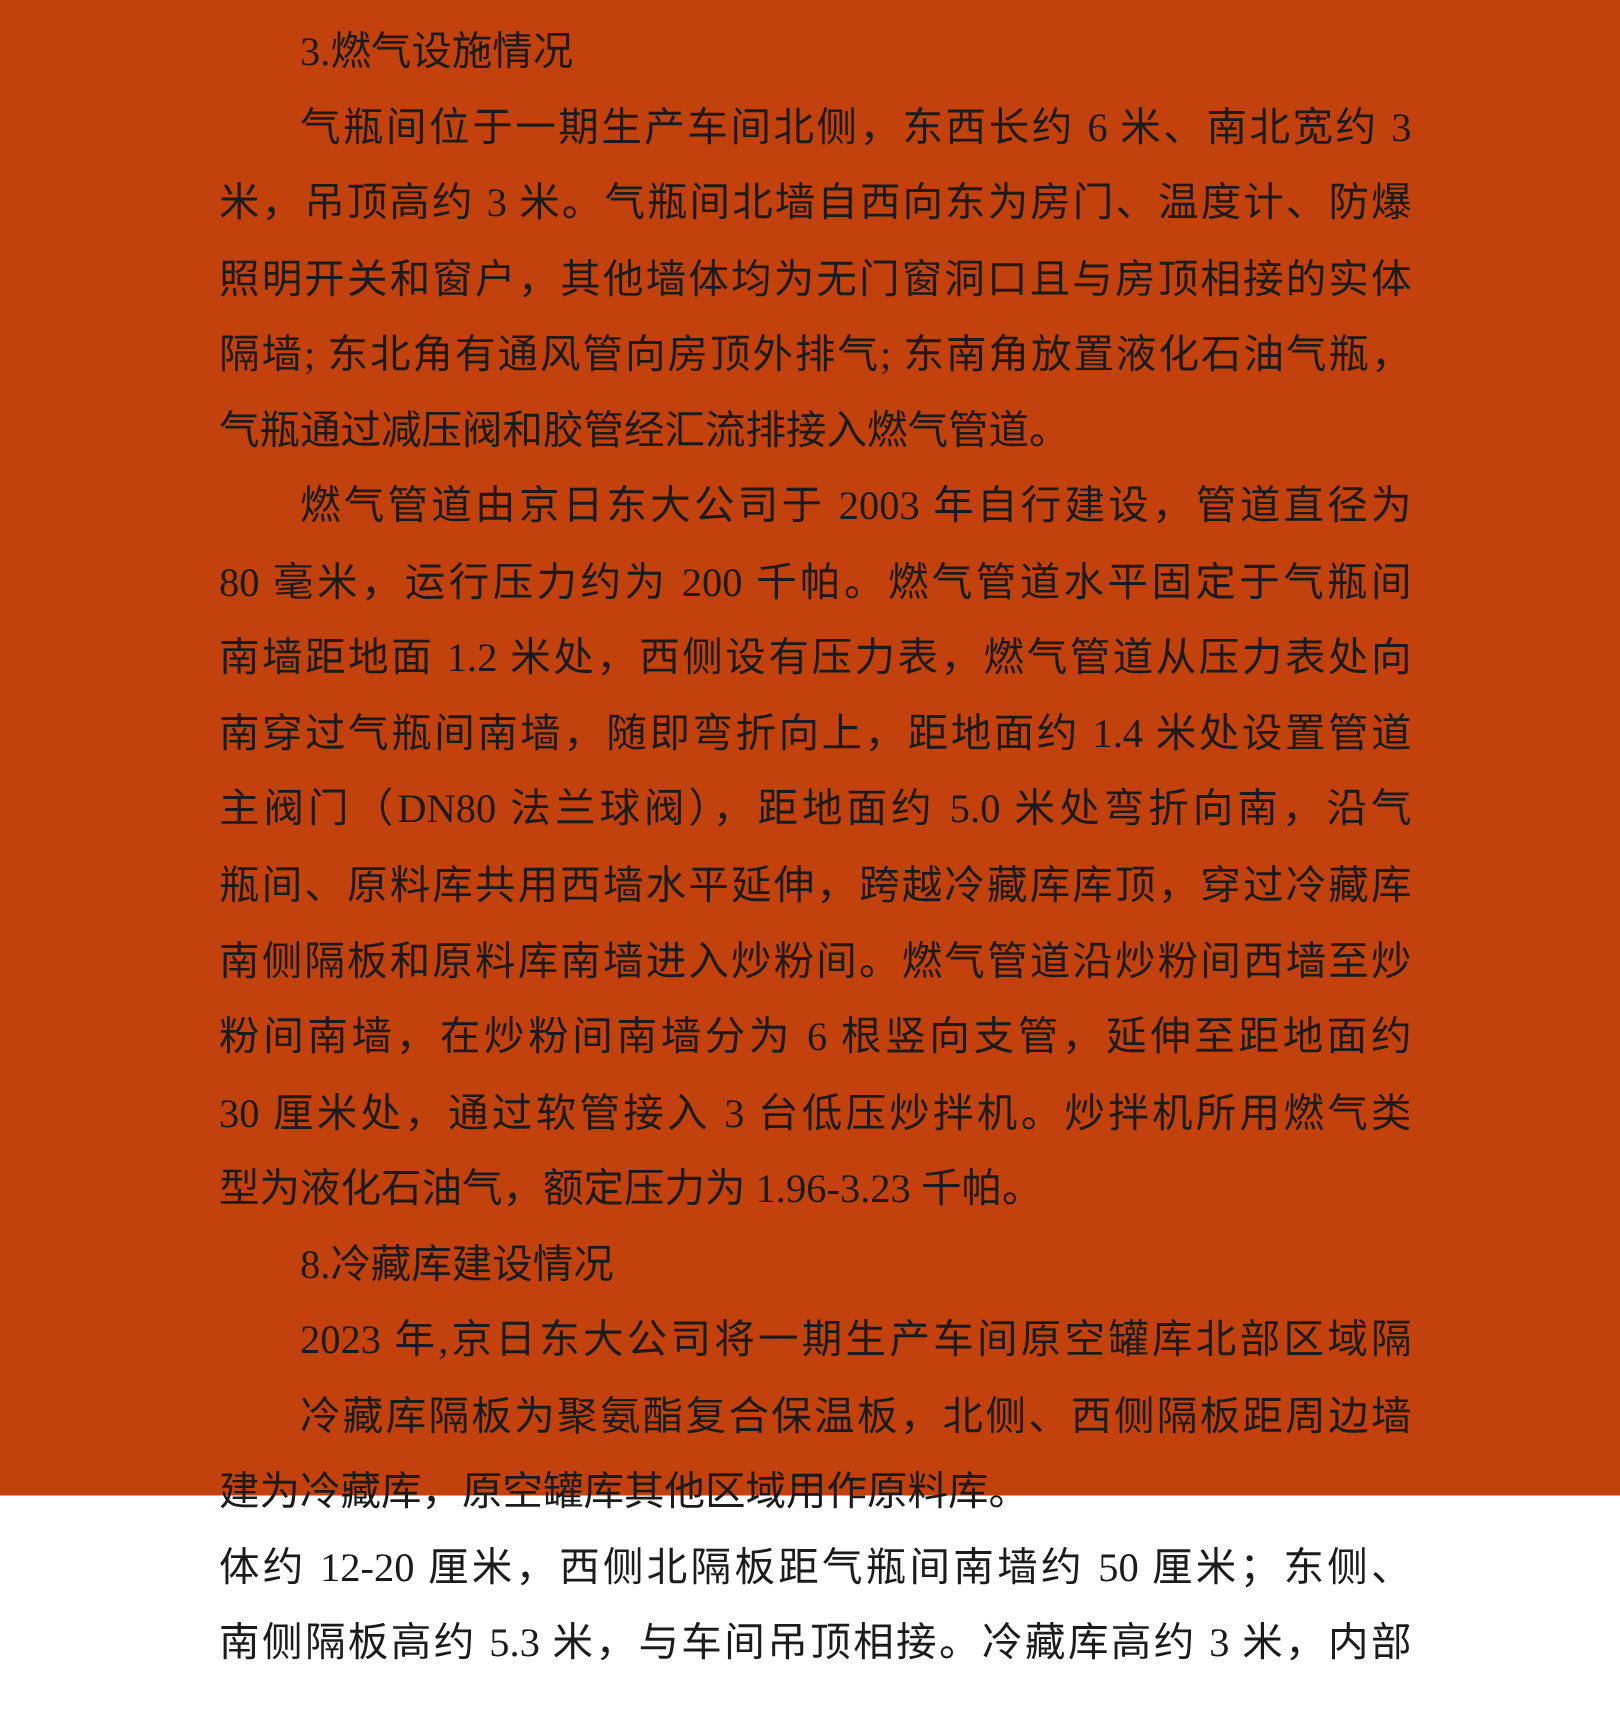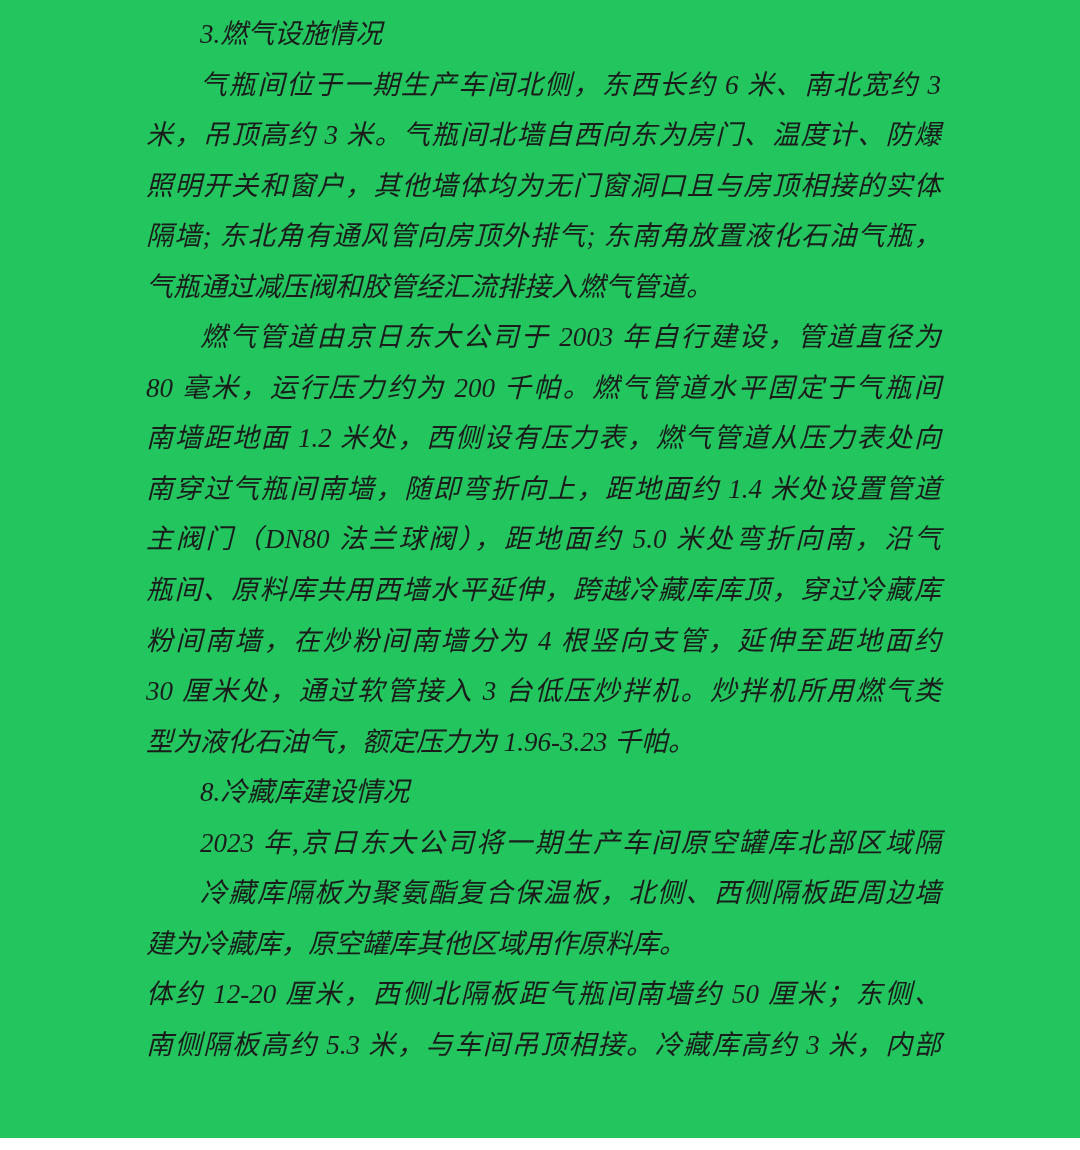--- a/index.html
+++ b/index.html
@@ -16,11 +16,10 @@
   .page {
     position: relative;
     width: 1080px;
-    height: 1138px;
-    background: #22c55e;
+    height: 997px;
+    background: #c2410c;
     box-sizing: border-box;
     padding: 9px 139px 0 146px;
-    font-style: italic;
   }
   .line {
     width: 795px;

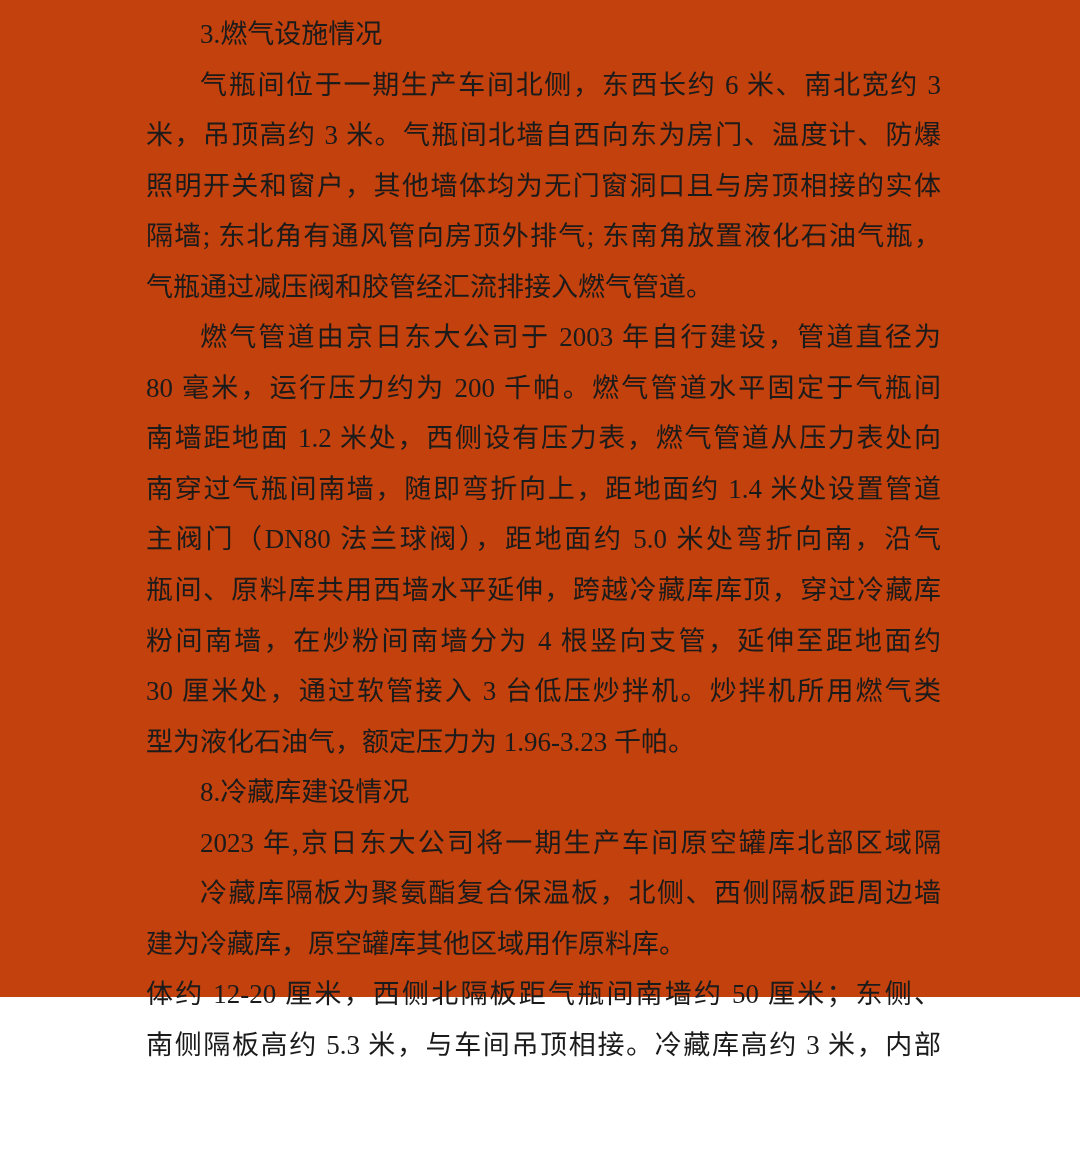--- a/index.html
+++ b/index.html
@@ -58,6 +58,7 @@
   <div class="line j">南穿过气瓶间南墙，随即弯折向上，距地面约 1.4 米处设置管道</div>
   <div class="line j">主阀门（DN80 法兰球阀），距地面约 5.0 米处弯折向南，沿气</div>
   <div class="line j">瓶间、原料库共用西墙水平延伸，跨越冷藏库库顶，穿过冷藏库</div>
+  <div class="line j">南侧隔板和原料库南墙进入炒粉间。燃气管道沿炒粉间西墙至炒</div>
   <div class="line j">粉间南墙，在炒粉间南墙分为 4 根竖向支管，延伸至距地面约</div>
   <div class="line j">30 厘米处，通过软管接入 3 台低压炒拌机。炒拌机所用燃气类</div>
   <div class="line">型为液化石油气，额定压力为 1.96-3.23 千帕。</div>

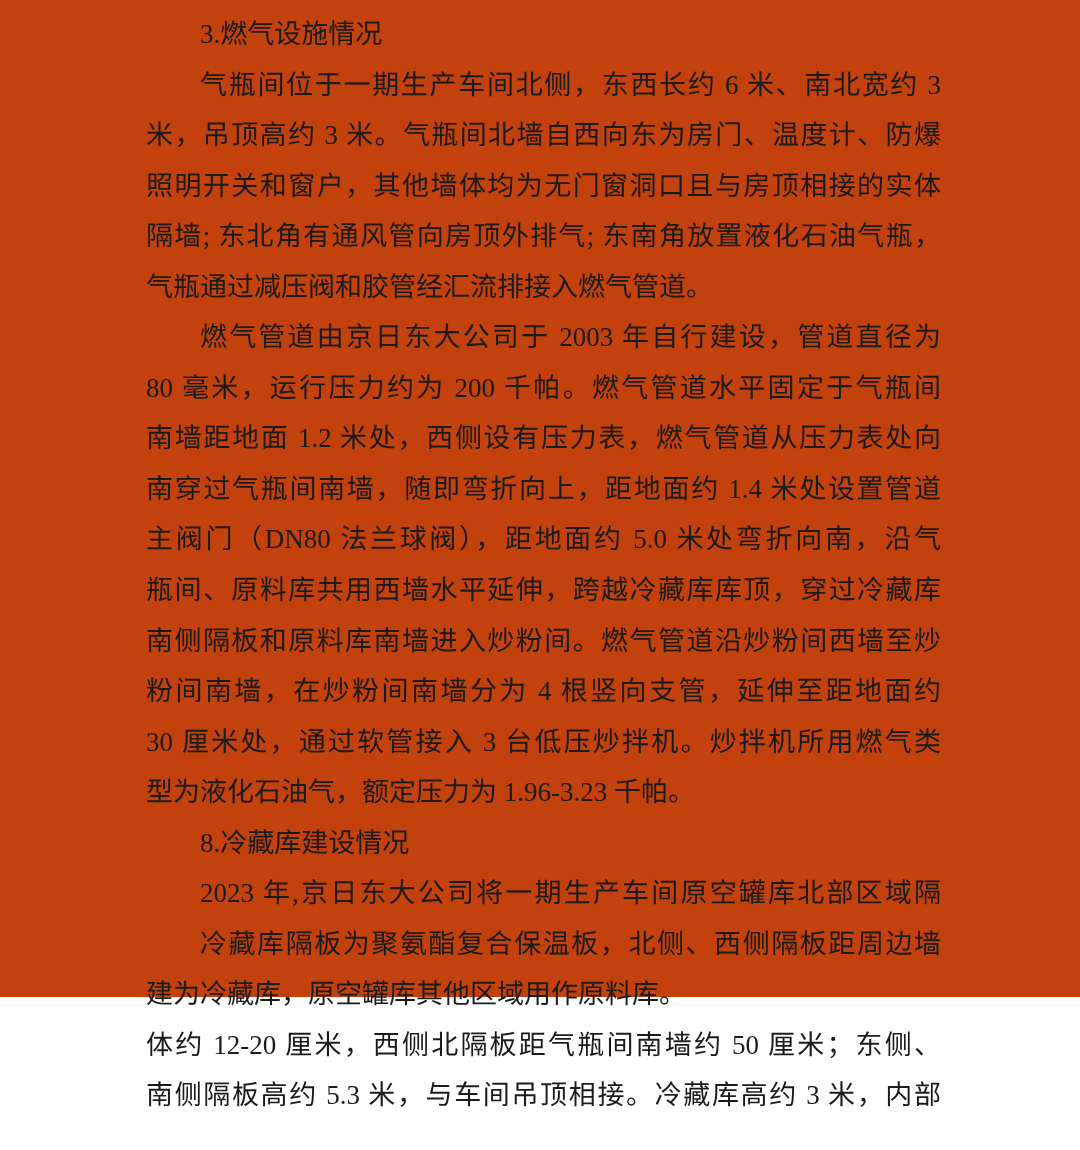--- a/index.html
+++ b/index.html
@@ -59,7 +59,7 @@
   <div class="line j">主阀门（DN80 法兰球阀），距地面约 5.0 米处弯折向南，沿气</div>
   <div class="line j">瓶间、原料库共用西墙水平延伸，跨越冷藏库库顶，穿过冷藏库</div>
   <div class="line j">南侧隔板和原料库南墙进入炒粉间。燃气管道沿炒粉间西墙至炒</div>
-  <div class="line j">粉间南墙，在炒粉间南墙分为 4 根竖向支管，延伸至距地面约</div>
+  <div class="line j">粉间南墙，在炒粉间南墙分为 6 根竖向支管，延伸至距地面约</div>
   <div class="line j">30 厘米处，通过软管接入 3 台低压炒拌机。炒拌机所用燃气类</div>
   <div class="line">型为液化石油气，额定压力为 1.96-3.23 千帕。</div>
   <div class="line ind">8.冷藏库建设情况</div>

